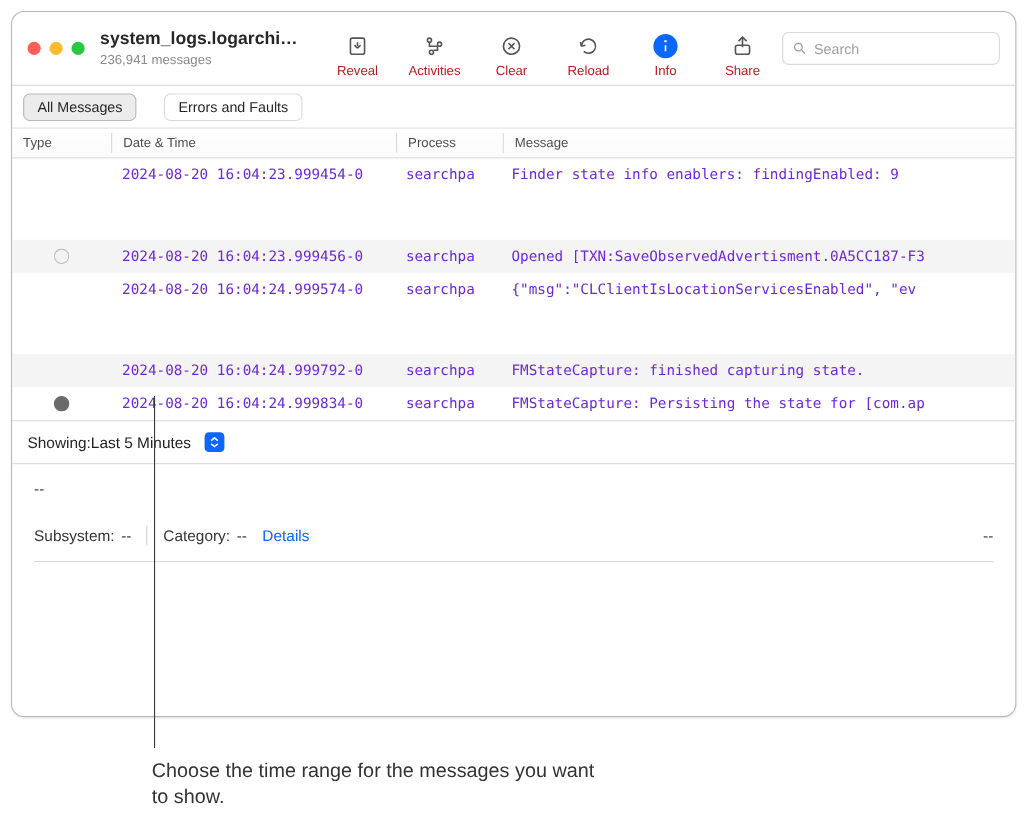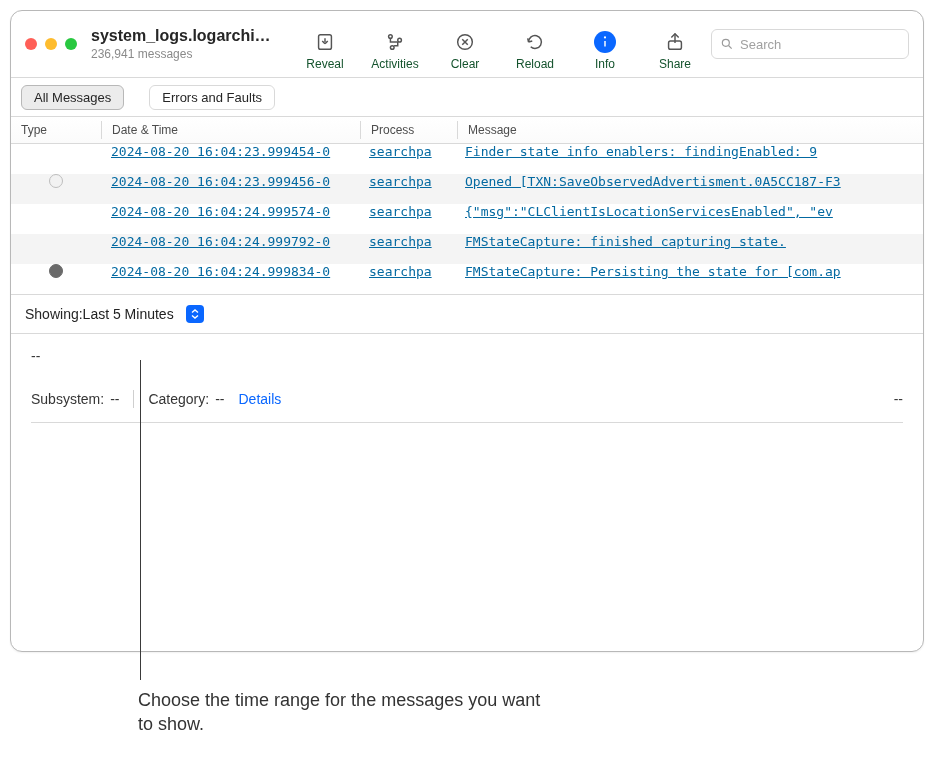--- a/index.html
+++ b/index.html
@@ -45,7 +45,7 @@
   .tool-items{display:flex;align-items:flex-end;gap:22px;margin-left:auto;padding-bottom:6px;margin-right:12px;}
   .tool-btn{display:flex;flex-direction:column;align-items:center;gap:4px;min-width:48px;cursor:default;}
   .tool-btn .ic{width:22px;height:22px;display:flex;align-items:center;justify-content:center;}
-  .tool-btn .lbl{font-size:12px;color:#14532d;}
+  .tool-btn .lbl{font-size:12px;color:#b91c1c;}
   .tool-btn[data-active="true"] .ic{color:#fff;}
   .search{
     align-self:center; display:flex; align-items:center; gap:4px;

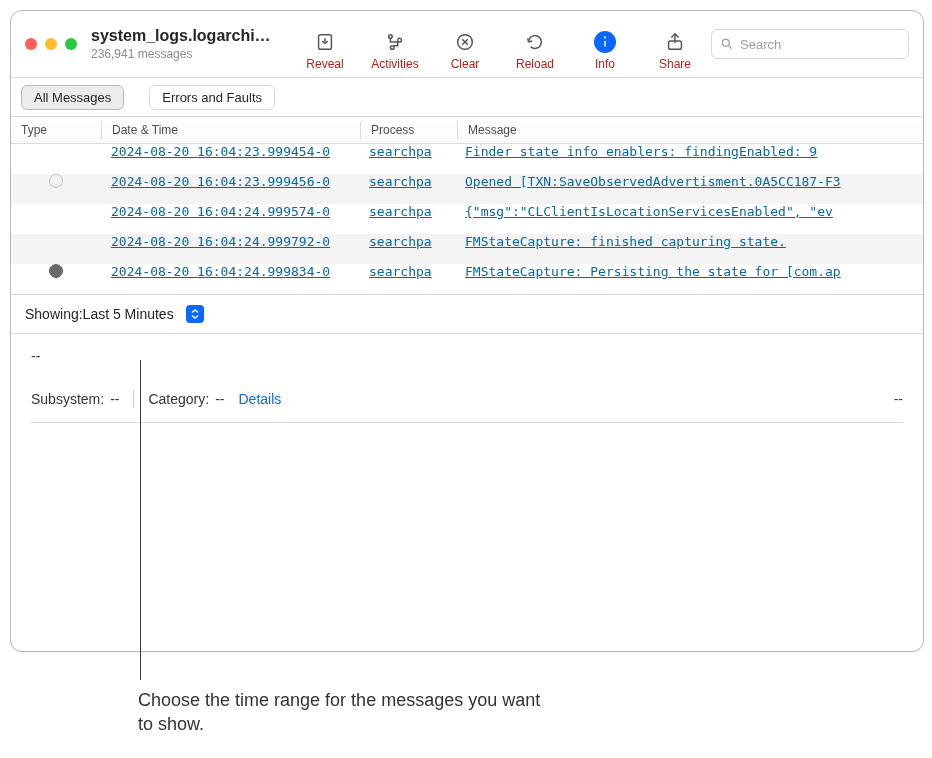--- a/index.html
+++ b/index.html
@@ -91,8 +91,8 @@
   
   .rows{}
   .row{
-    height:30px;display:flex;align-items:flex-start;
-    font:13px "Menlo","SFMono-Regular",monospace;color:#0369a1;text-decoration:underline;
+    height:30px;display:flex;align-items:center;
+    font:13px "Menlo","SFMono-Regular",monospace;color:#6d28d9;
   }
   .row.alt{background:var(--row-alt);}
   .row .c-type{display:flex;align-items:center;justify-content:center;}

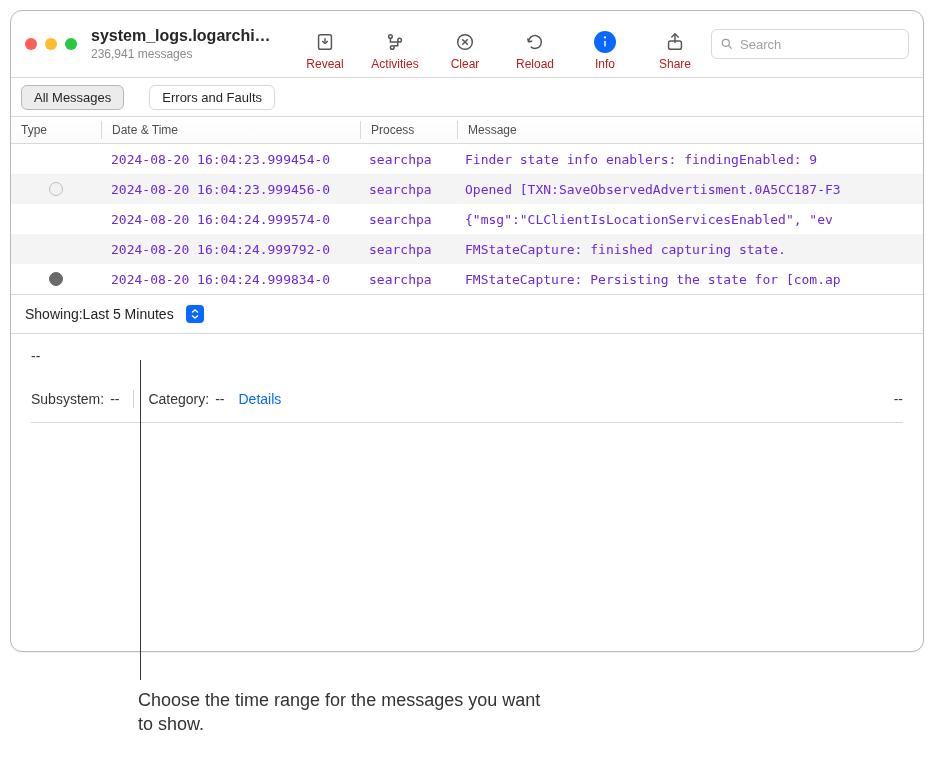--- a/index.html
+++ b/index.html
@@ -94,7 +94,7 @@
     height:30px;display:flex;align-items:center;
     font:13px "Menlo","SFMono-Regular",monospace;color:#6d28d9;
   }
-  .row.alt{background:var(--row-alt);}
+  .row.alt{background:var(--row-alt);margin-top:44px;}
   .row .c-type{display:flex;align-items:center;justify-content:center;}
   .bullet{width:12px;height:12px;border-radius:50%;border:1px solid #bdbdbd;background:#f2f2f2;}
   .bullet.fill{background:#6a6a6a;border-color:#6a6a6a;}

